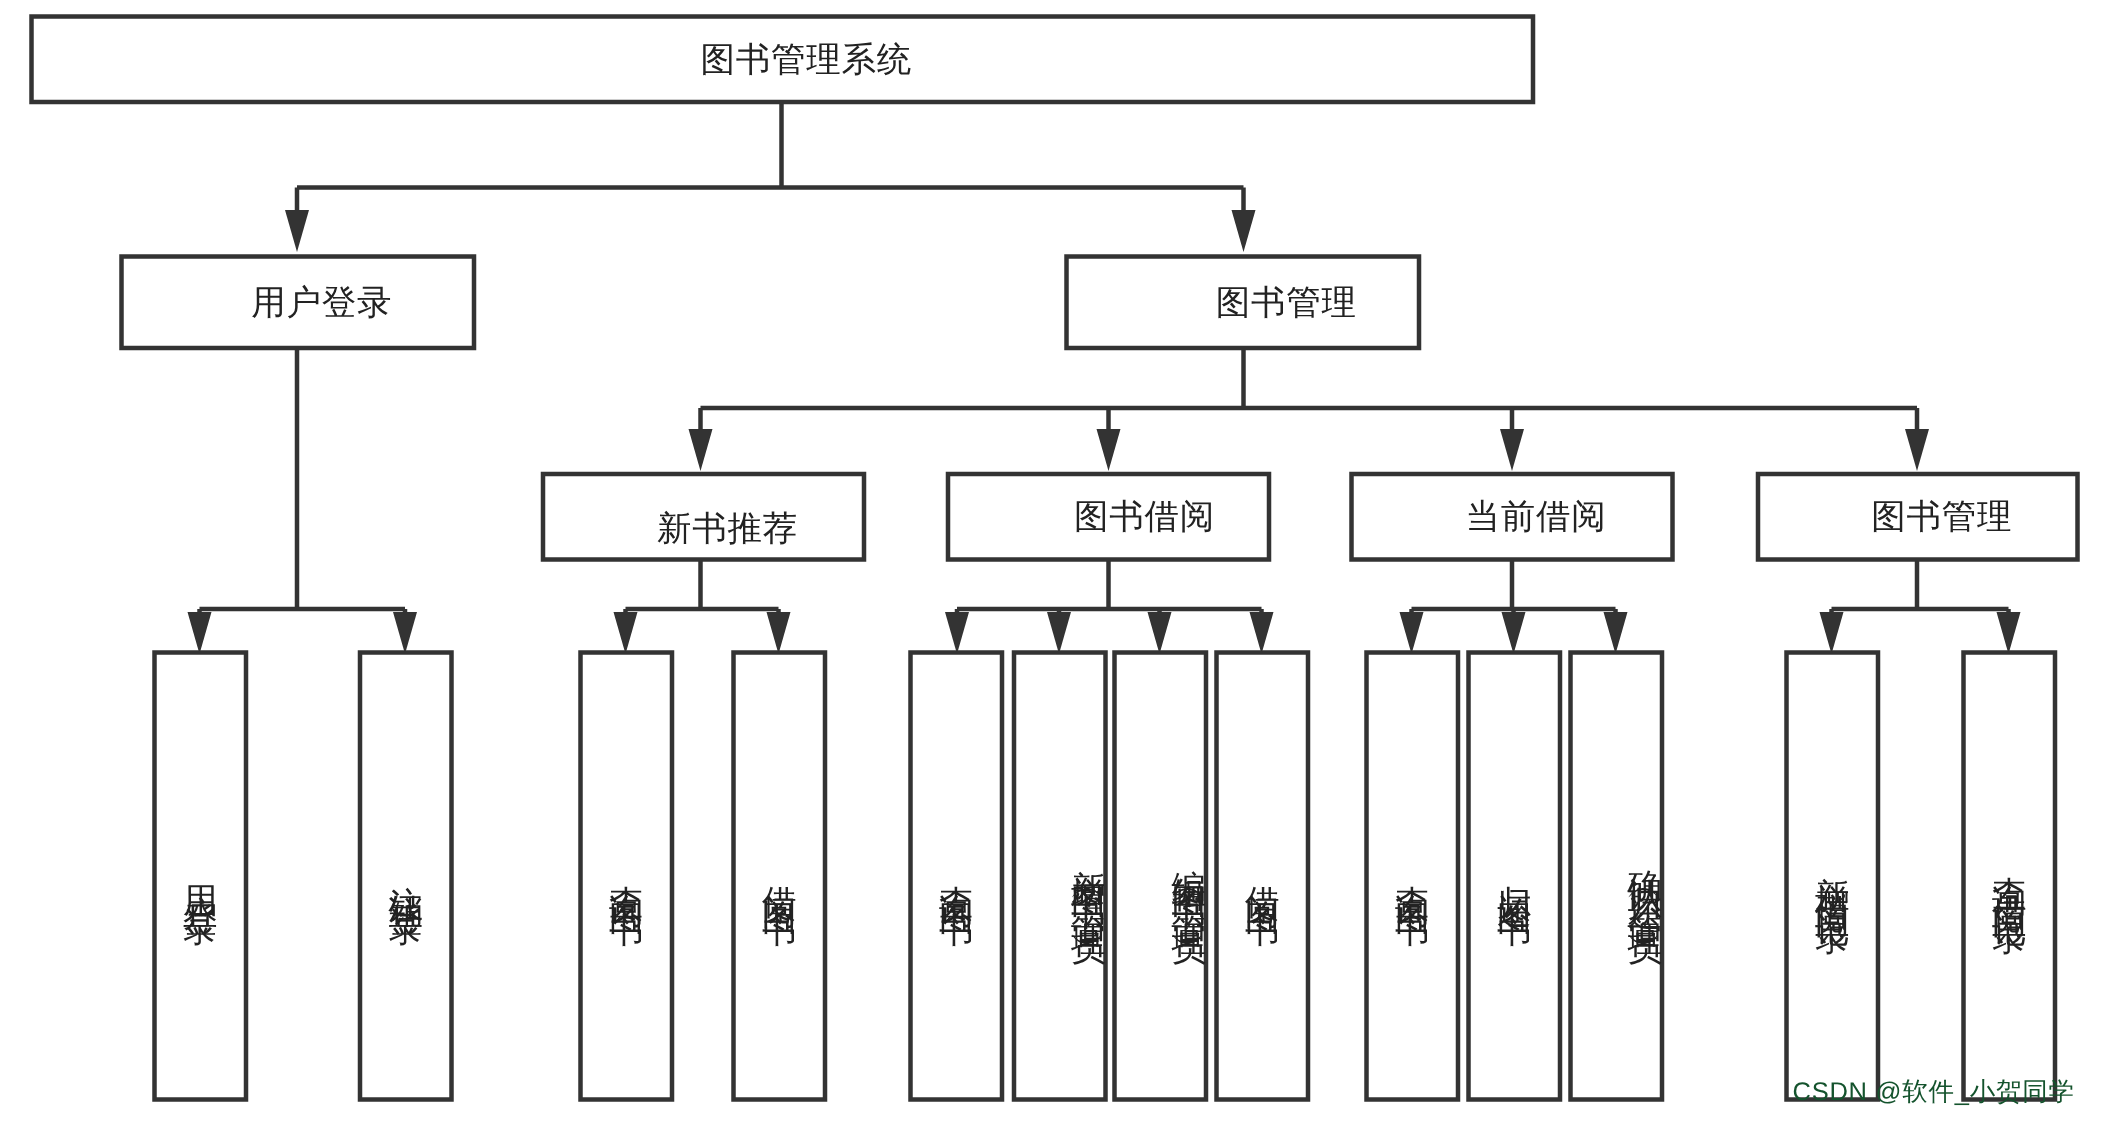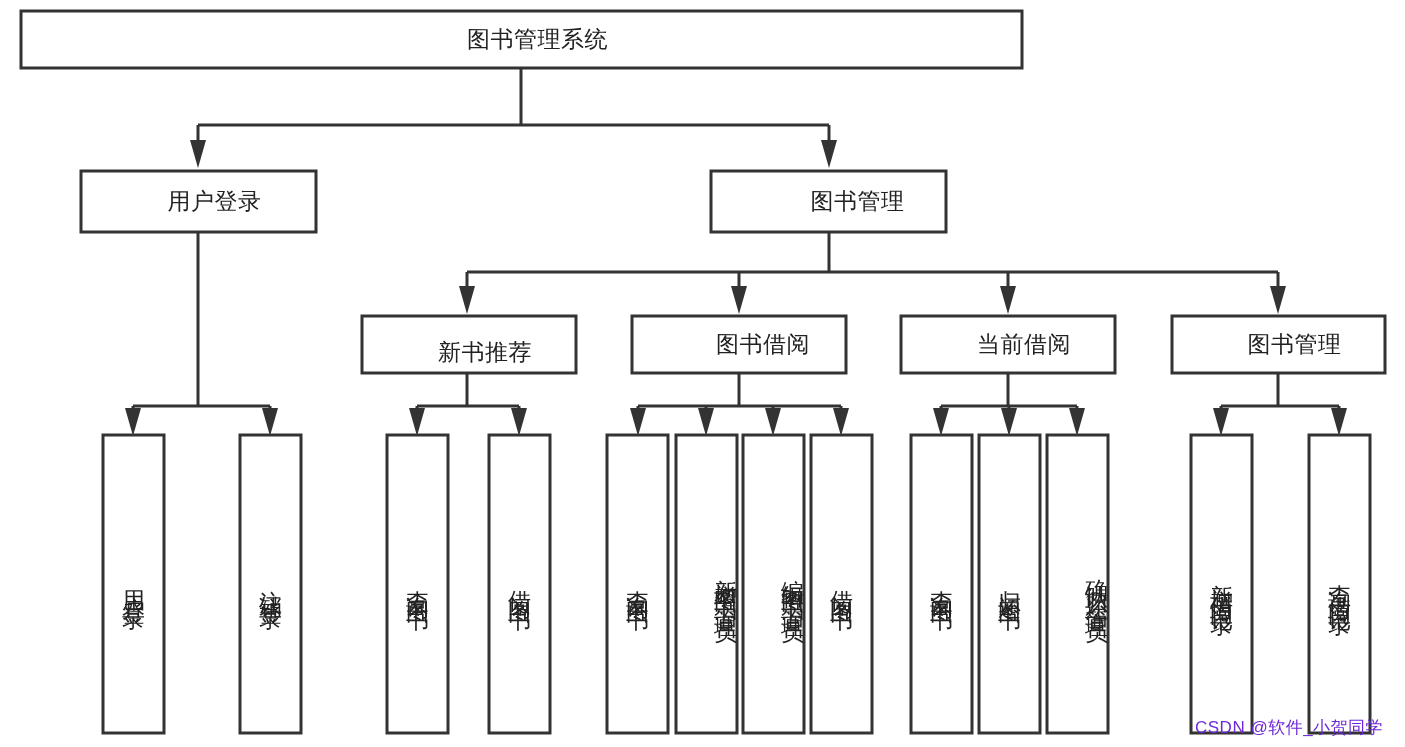--- a/index.html
+++ b/index.html
@@ -66,7 +66,7 @@
   }
   .watermark {
     position: absolute;
-    color: #6d28d9;
+    color: #14532d;
     font-size: 17px;
     font-family: "Liberation Sans", "DejaVu Sans", sans-serif;
     white-space: nowrap;

